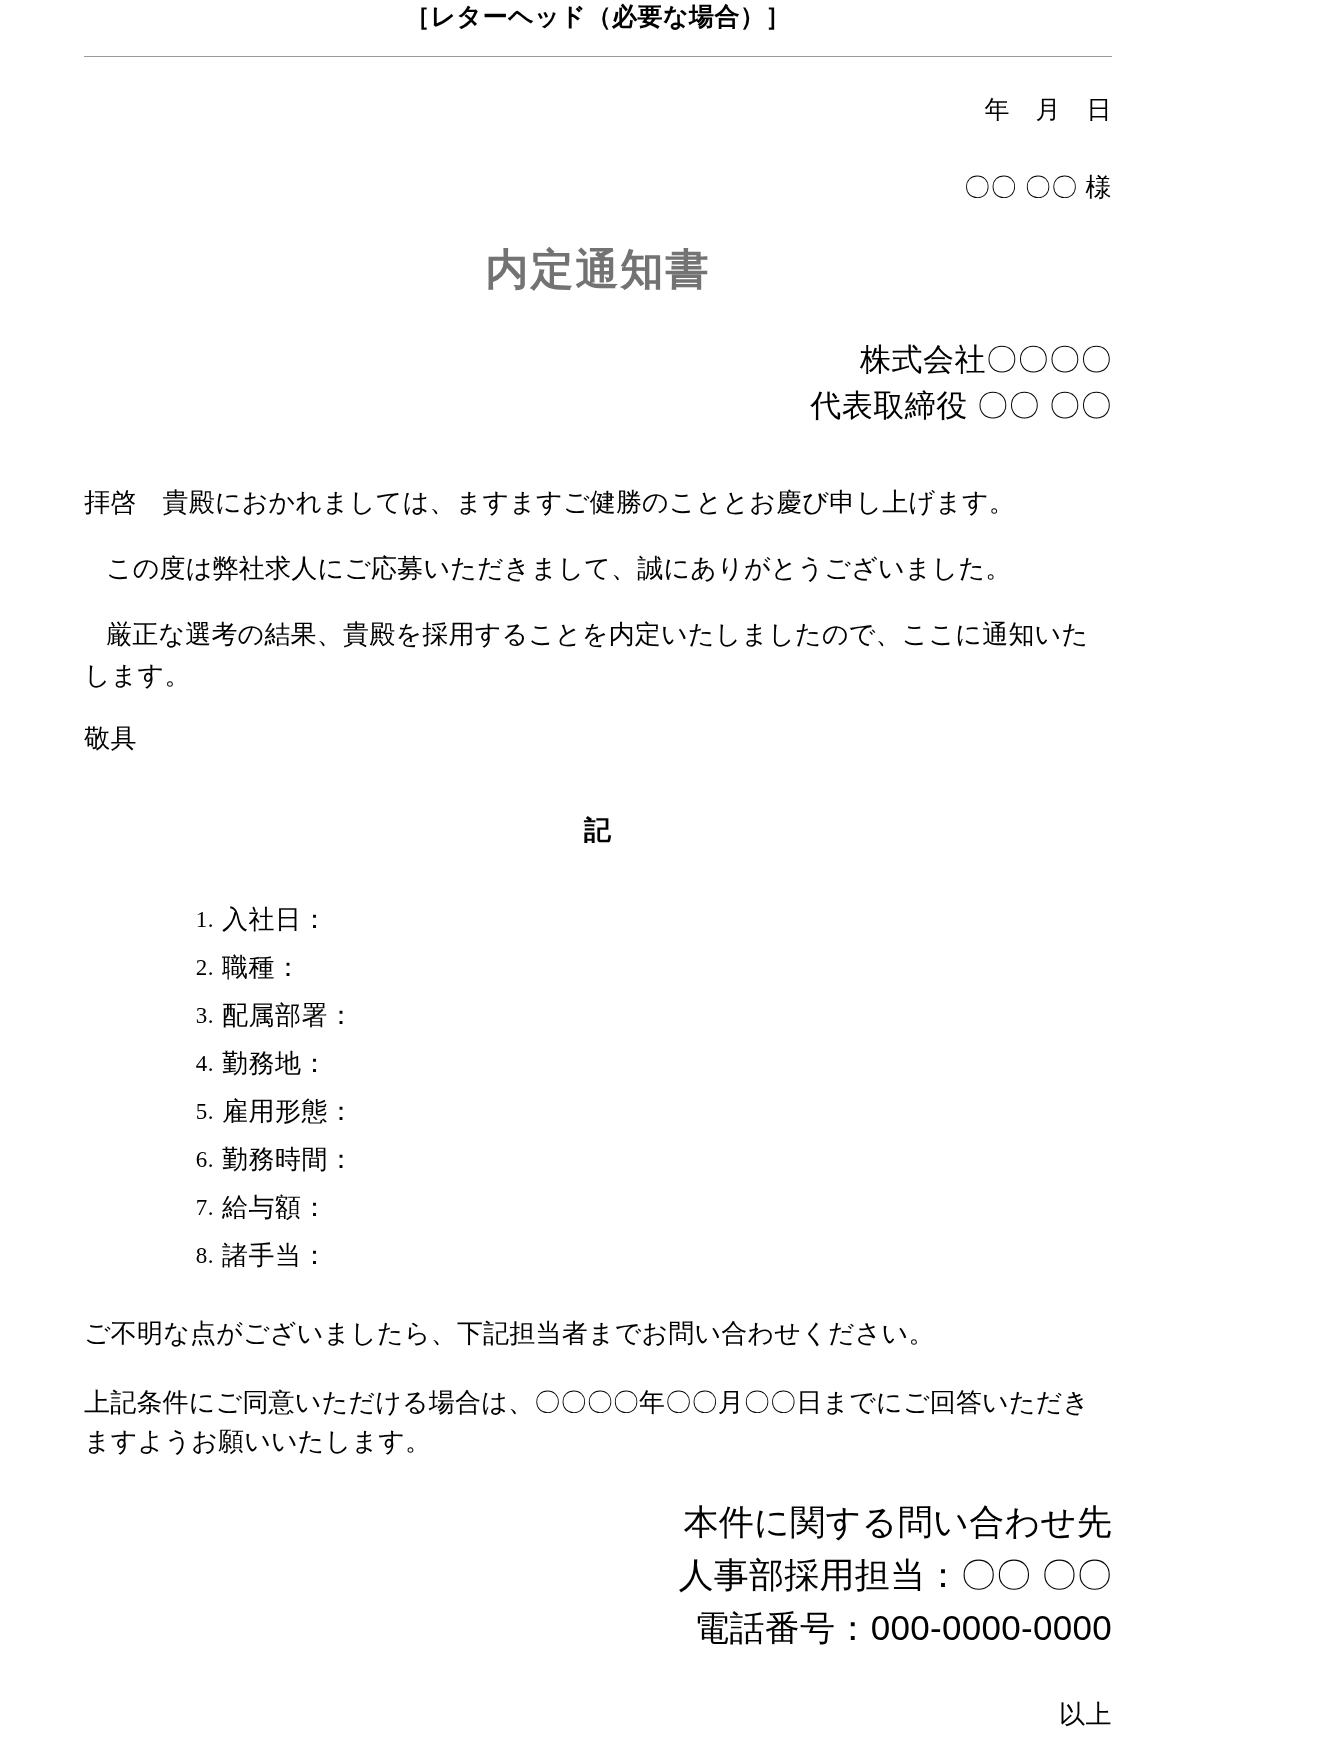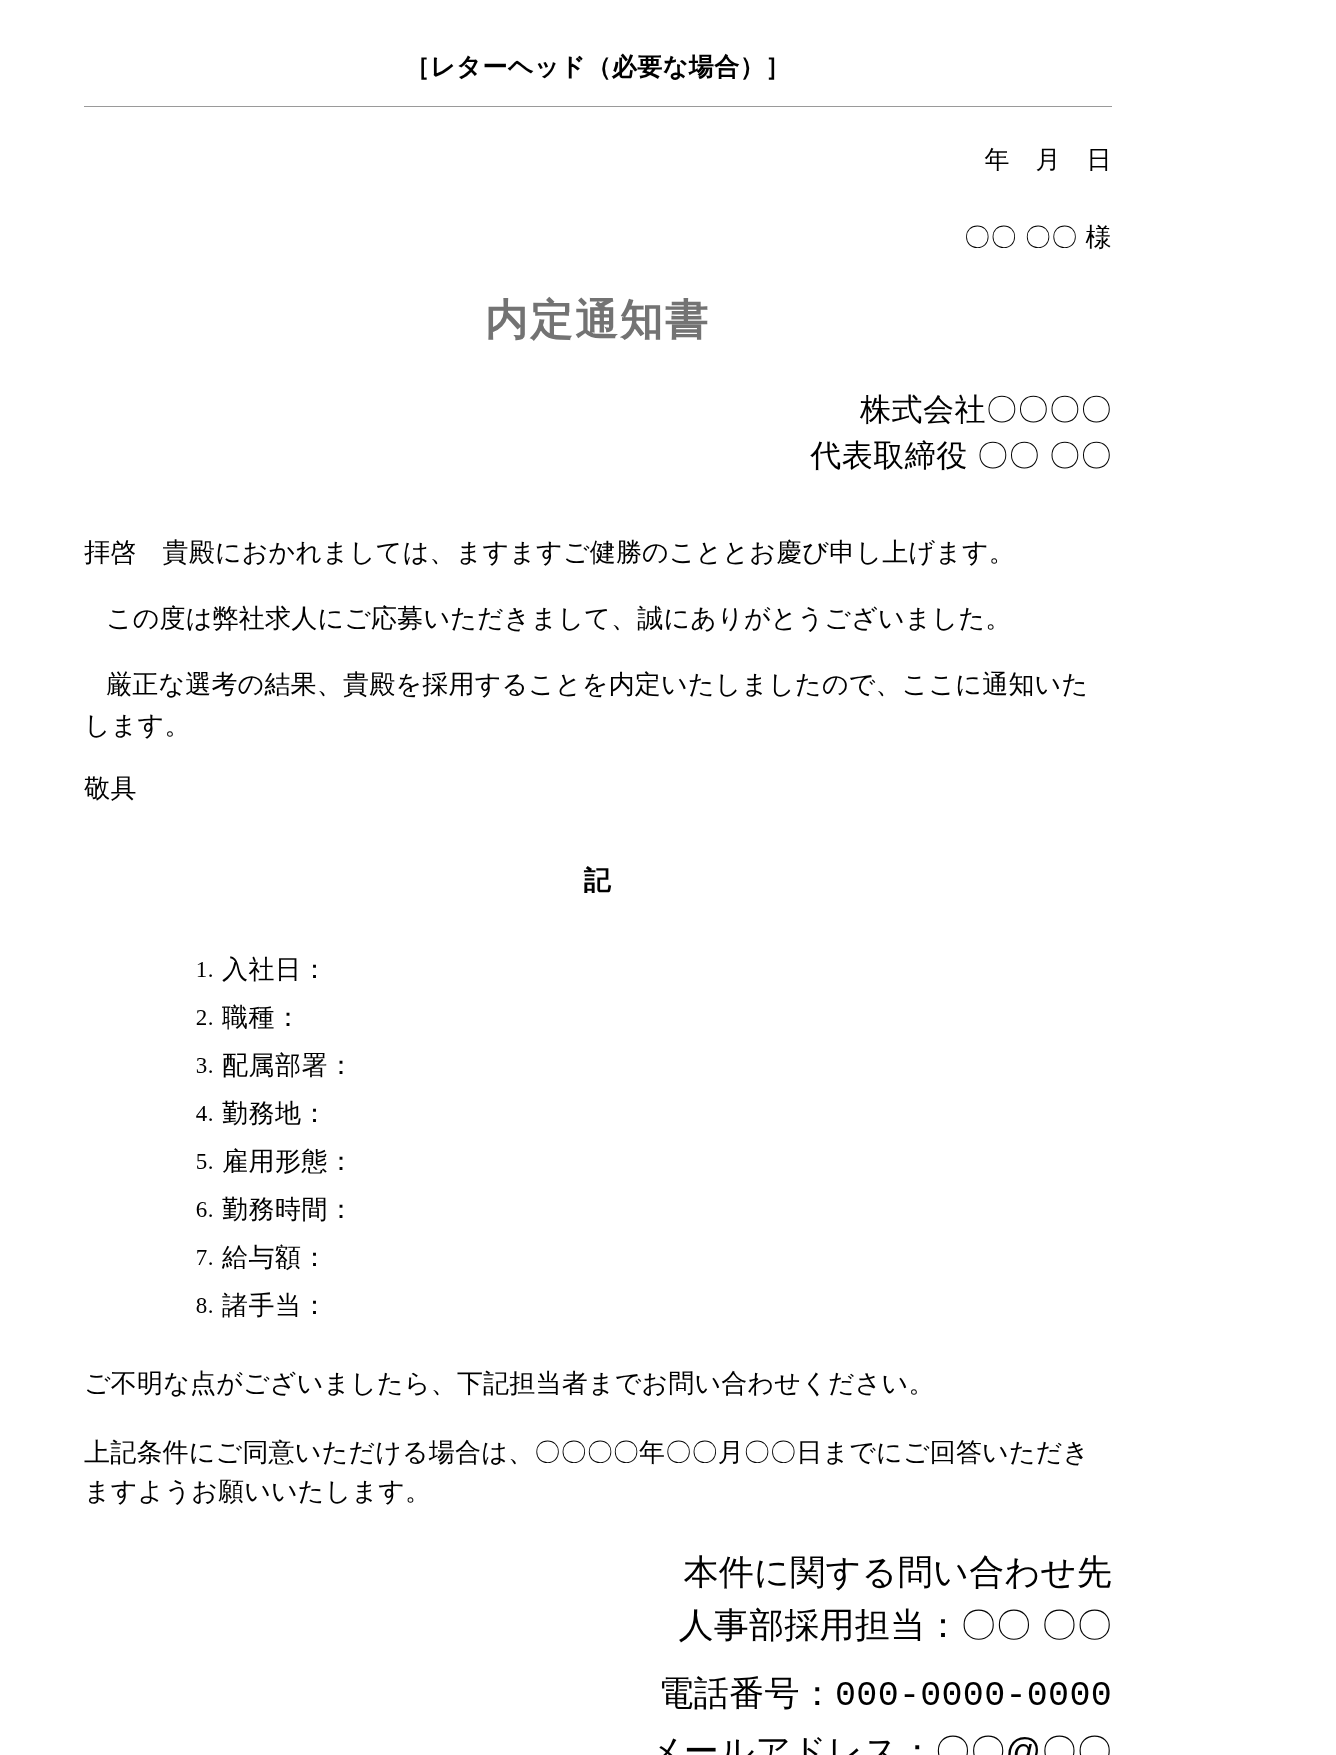--- a/index.html
+++ b/index.html
@@ -36,7 +36,6 @@
     font-weight: bold;
     letter-spacing: 0.5px;
     color: #000;
-    padding-top: 50px;
     line-height: 1.35;
   }
   .rule {

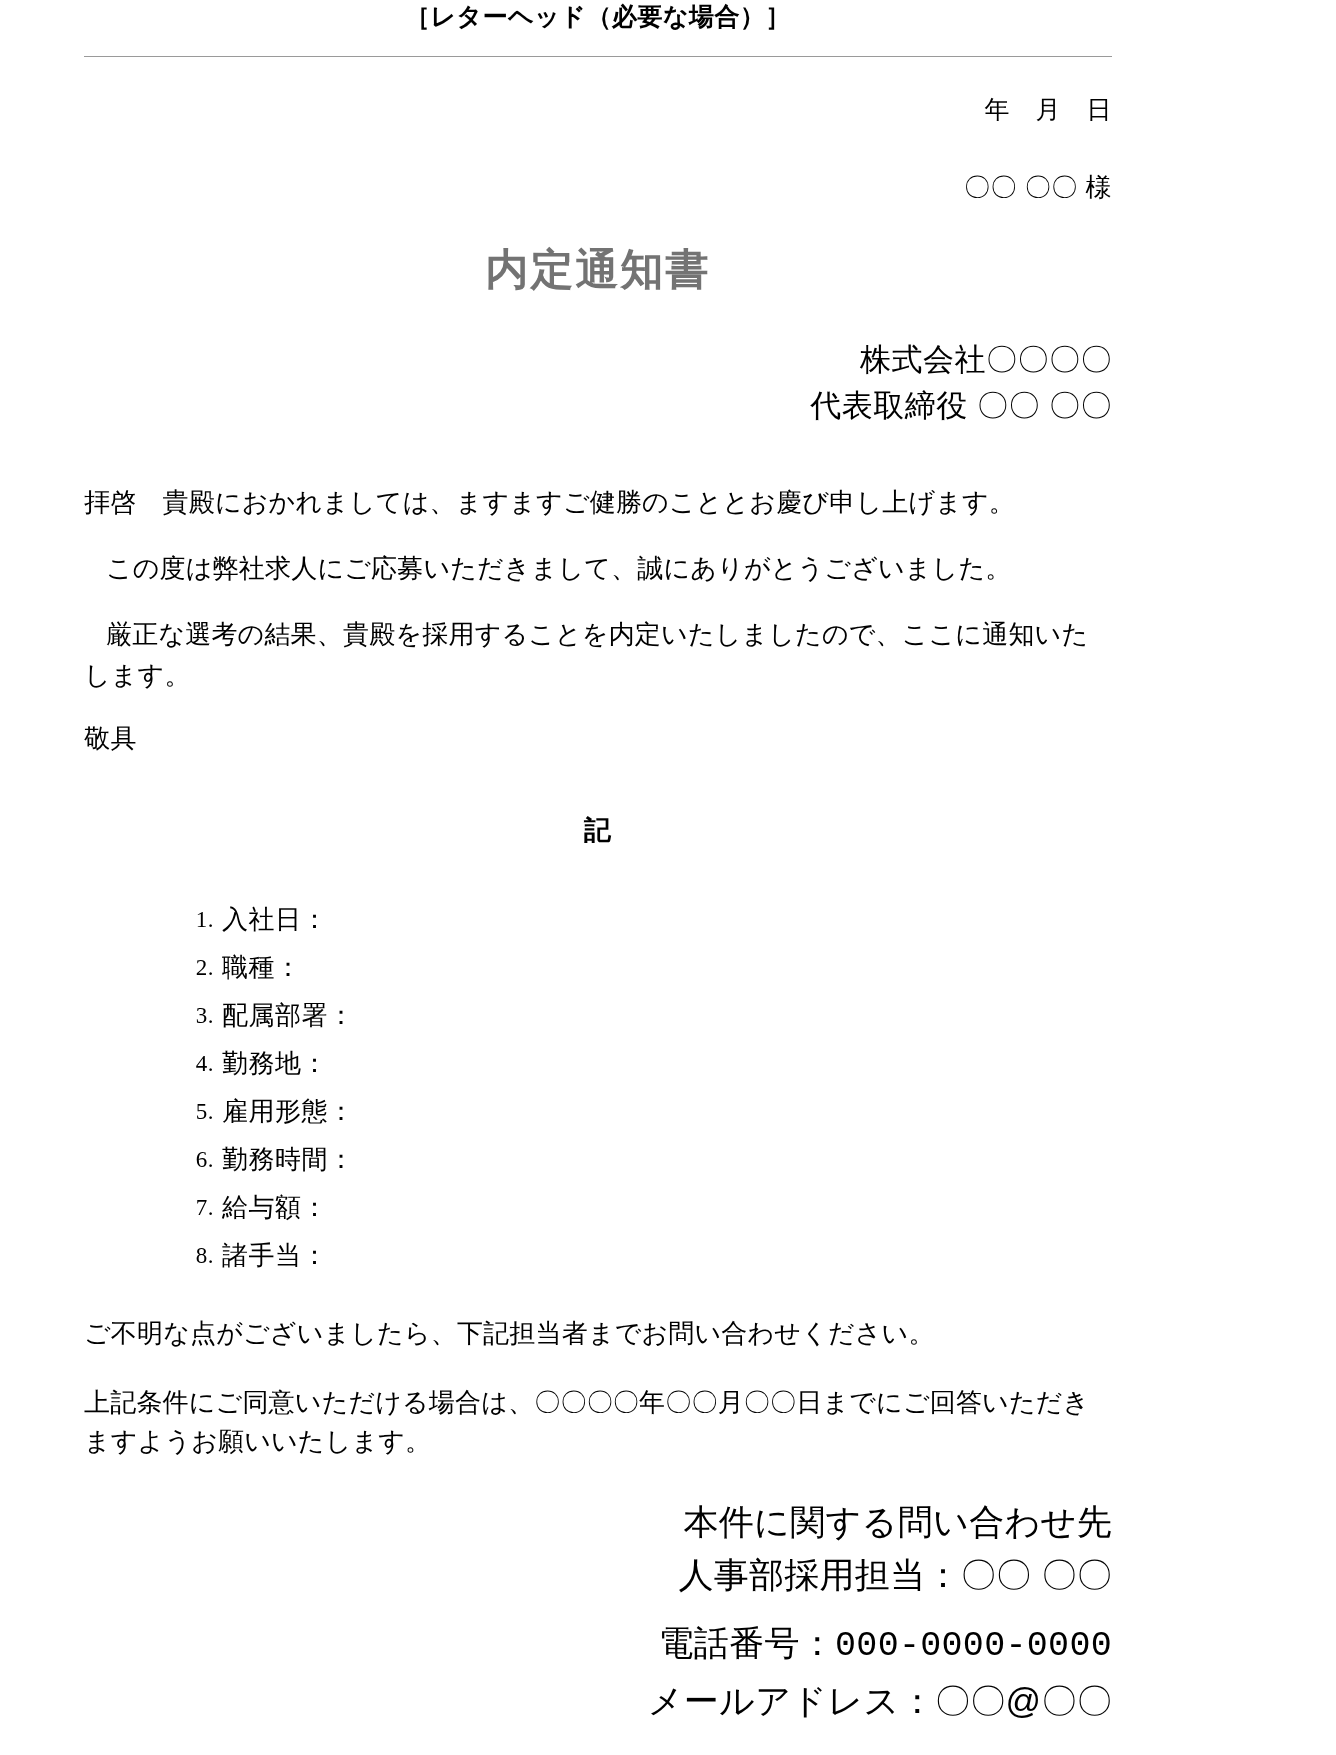--- a/index.html
+++ b/index.html
@@ -156,8 +156,7 @@
     letter-spacing: 0.3px;
   }
   .contact .mono-tail {
-    font-family: Liberation Mono, monospace;
-    margin-top: 19px;
+    font-family: Liberation Sans, sans-serif;
   }
 
   .ijou {

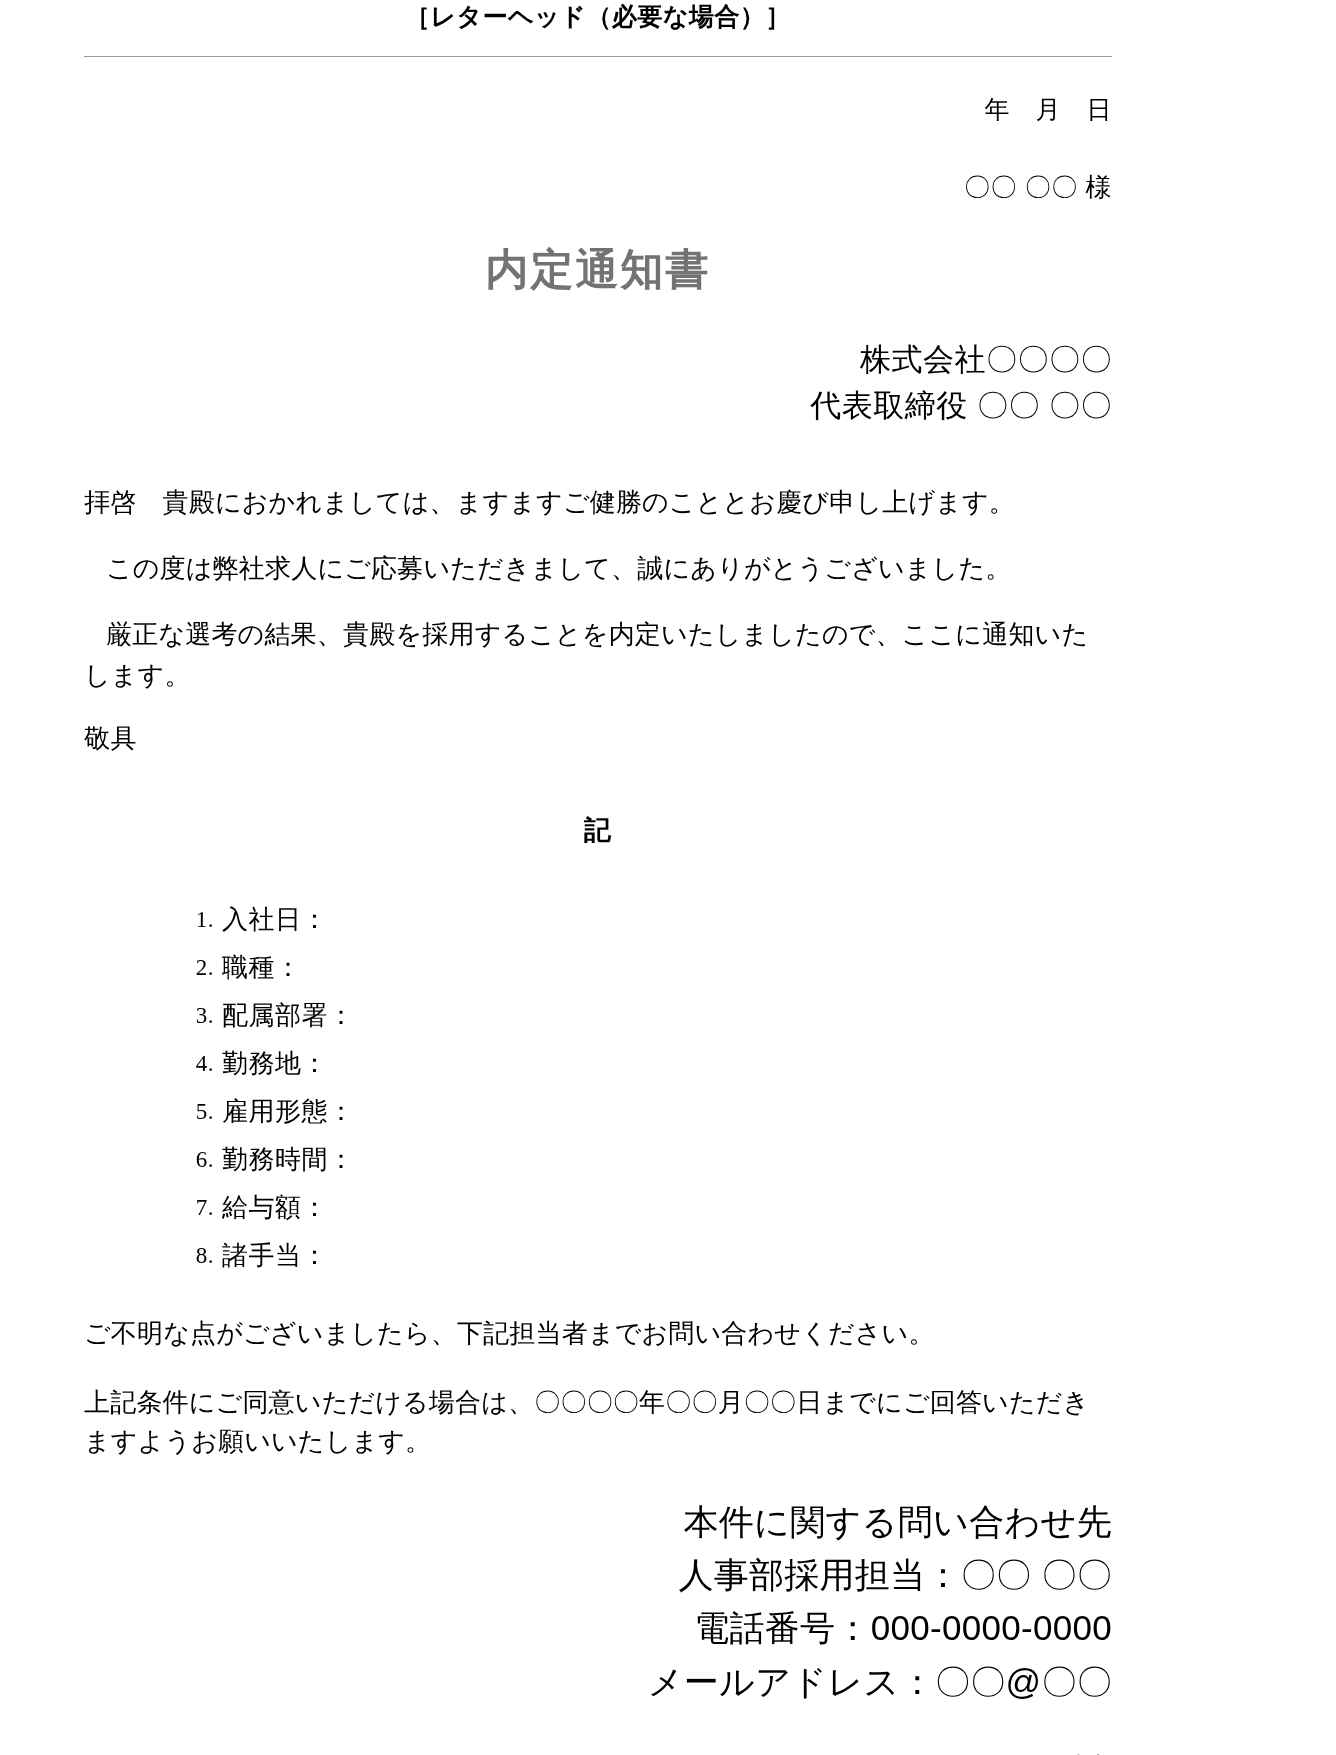--- a/index.html
+++ b/index.html
@@ -241,7 +241,6 @@
       <div>本件に関する問い合わせ先</div>
       <div>人事部採用担当：〇〇 〇〇</div>
       <div class="mono-tail">電話番号：000-0000-0000</div>
-      <div>メールアドレス：〇〇@〇〇</div>
     </div>
 
     <div class="ijou">以上</div>

